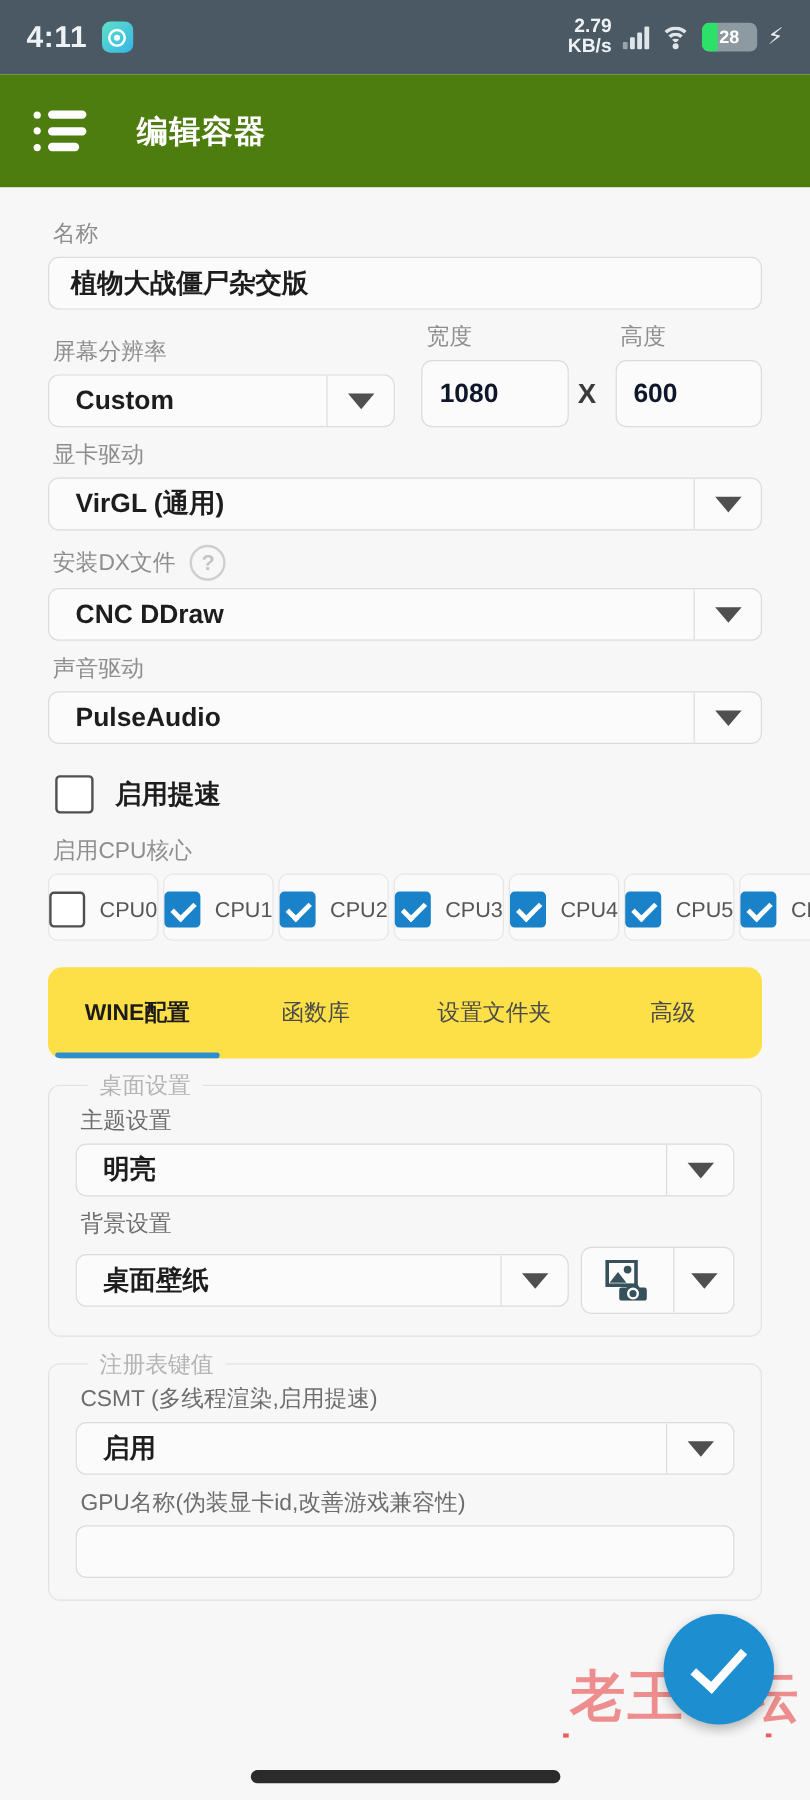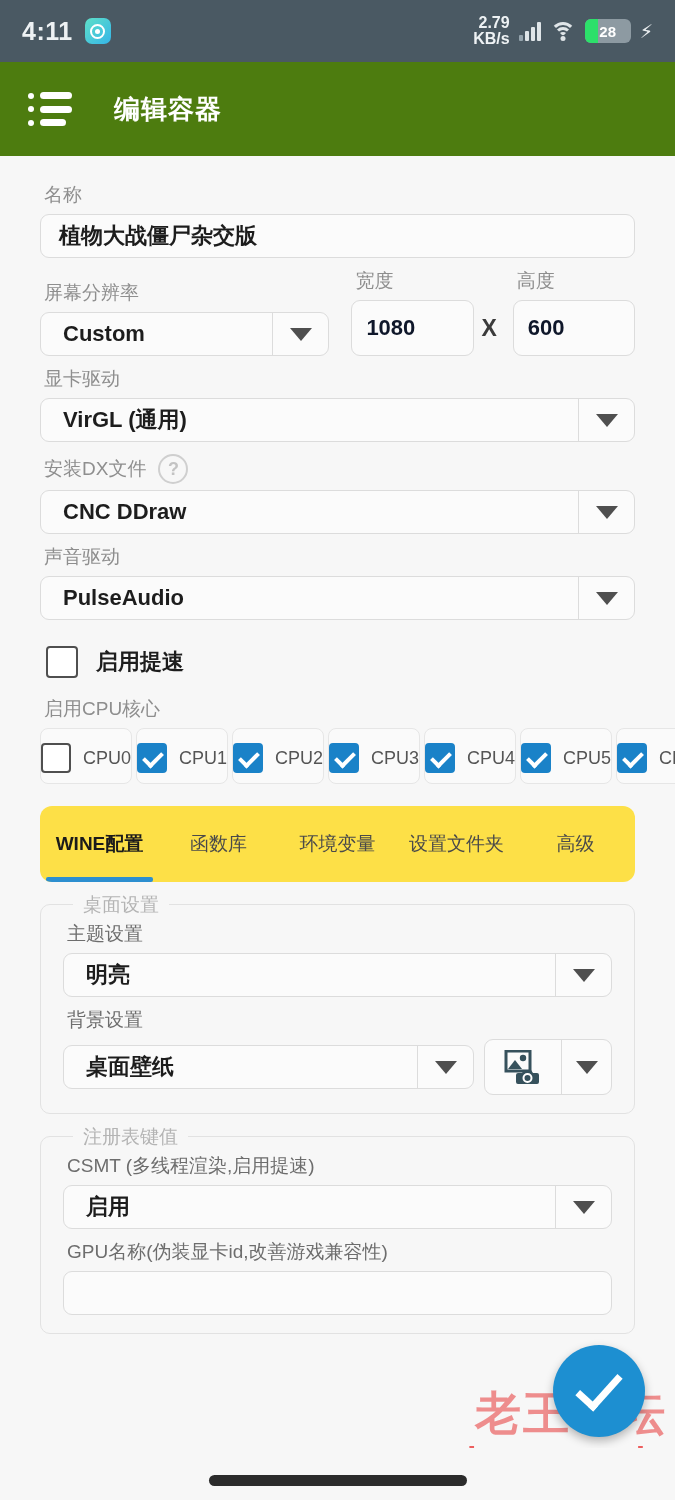--- a/index.html
+++ b/index.html
@@ -364,7 +364,6 @@
     <div class="tabs">
       <div class="tab active">WINE配置</div>
       <div class="tab">函数库</div>
-      <div class="tab">环境变量</div>
       <div class="tab">设置文件夹</div>
       <div class="tab">高级</div>
     </div>

